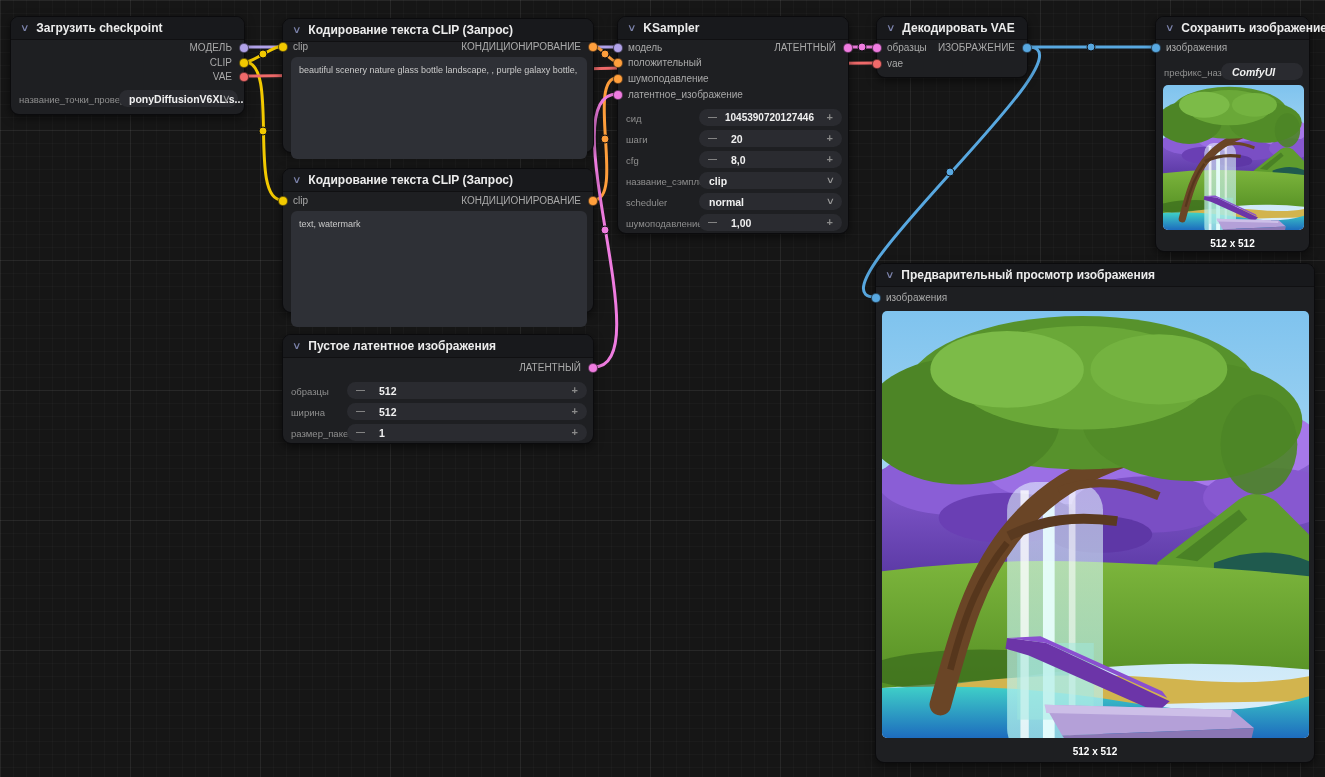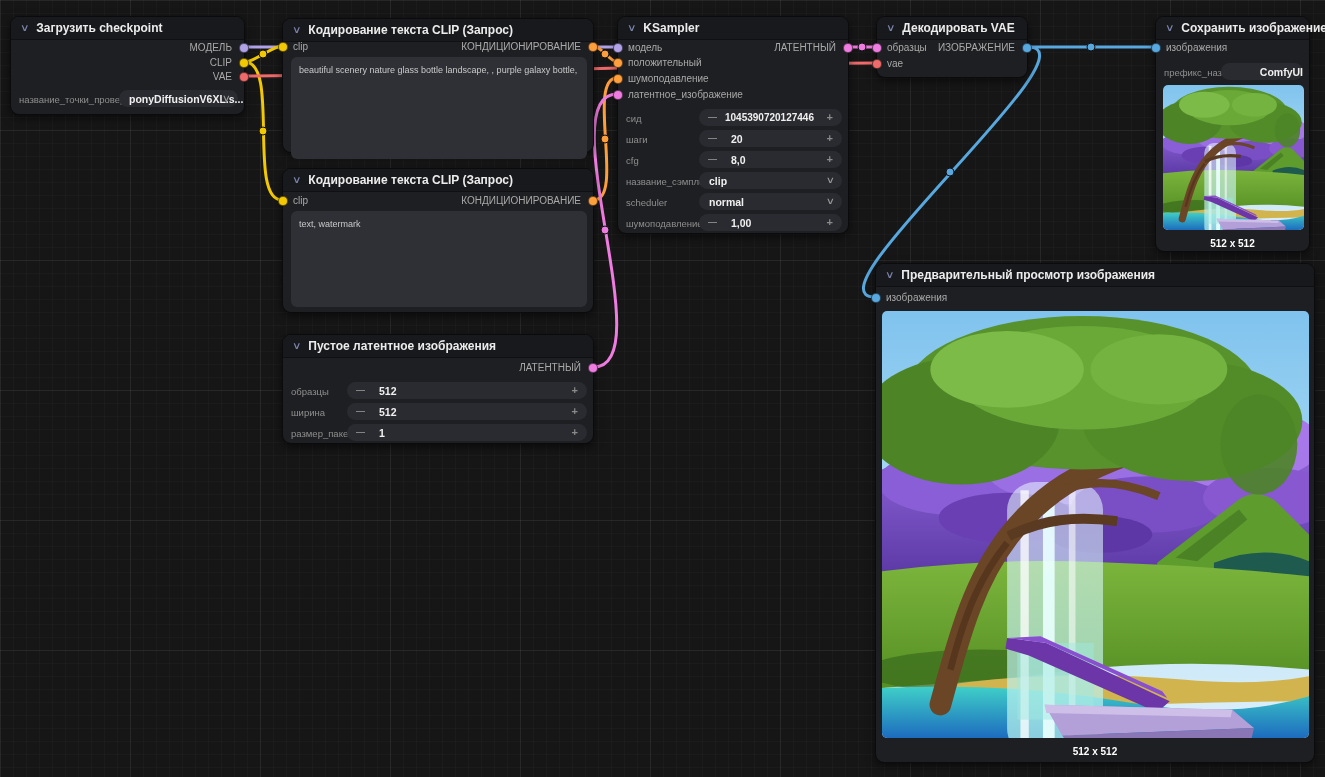--- a/index.html
+++ b/index.html
@@ -55,7 +55,7 @@
   .pill .val{position:absolute;left:32px;top:3px;font-size:10.5px;color:#f0f0f0;font-weight:bold;white-space:nowrap;}
   .pill.combo .val{left:10px;}
   .pill .cchev{position:absolute;right:8px;top:3px;color:#9a9a9a;font-size:9px;transform:scaleX(1.4);cursor:pointer;}
-  .pill.center .val{left:0;right:0;text-align:right;}
+  .pill.center .val{left:11px;right:0;text-align:left;font-style:italic;}
   .prompt{
     position:absolute;background:#2e3036;border-radius:6px;
     color:#c9c9c9;font-size:9px;line-height:12px;padding:7px 8px;

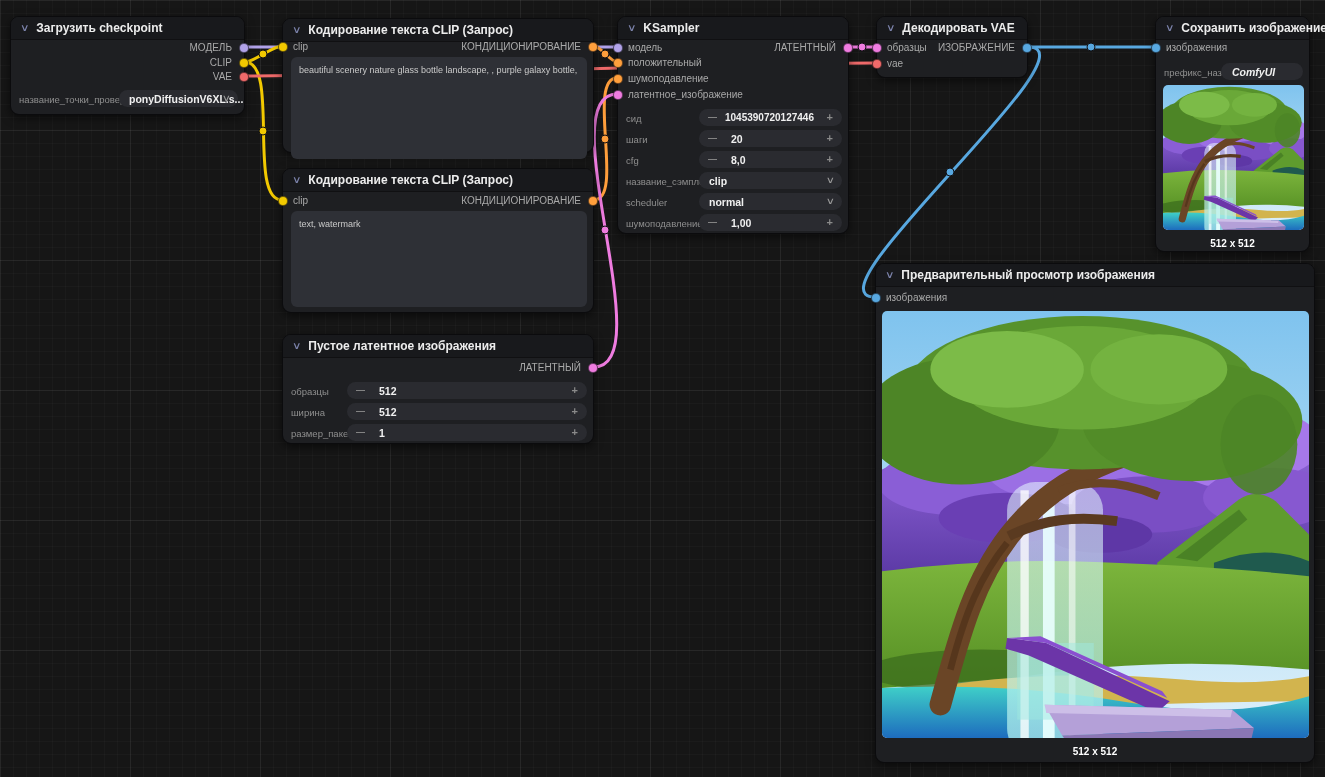--- a/index.html
+++ b/index.html
@@ -204,7 +204,7 @@
     <span class="plbl" style="top:26px;left:10px">clip</span>
     <span class="plbl out" style="top:26px;right:12px">КОНДИЦИОНИРОВАНИЕ</span>
     <span class="pdot" style="top: 27px; right: -5px; background: rgb(255, 159, 60);"></span>
-    <div class="prompt" style="left:8px;top:42px;width:296px;height:96px">text, watermark</div>
+    <div class="prompt" style="left:8px;top:42px;width:296px;height:116px">text, watermark</div>
   </div>
 
   <div class="node" style="left:282px;top:334px;width:312px;height:110px">

